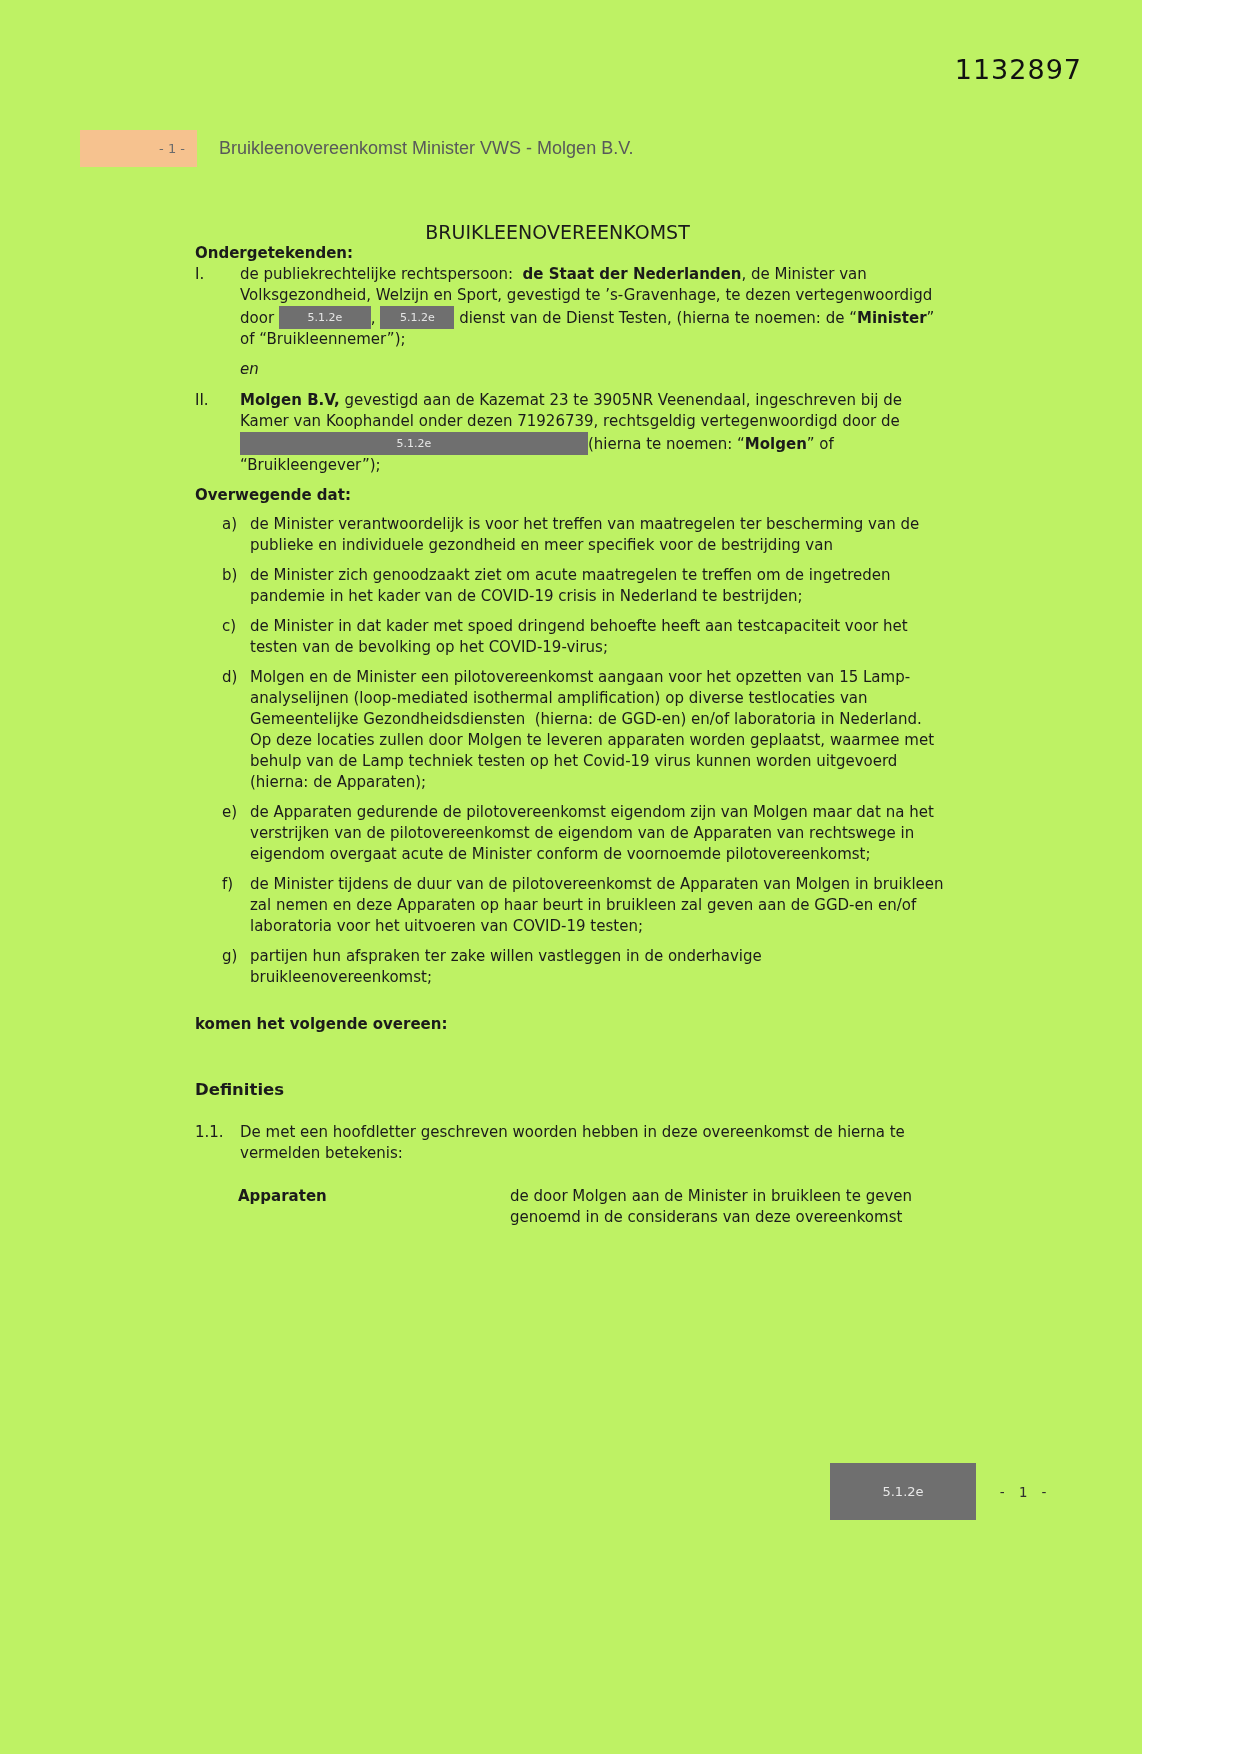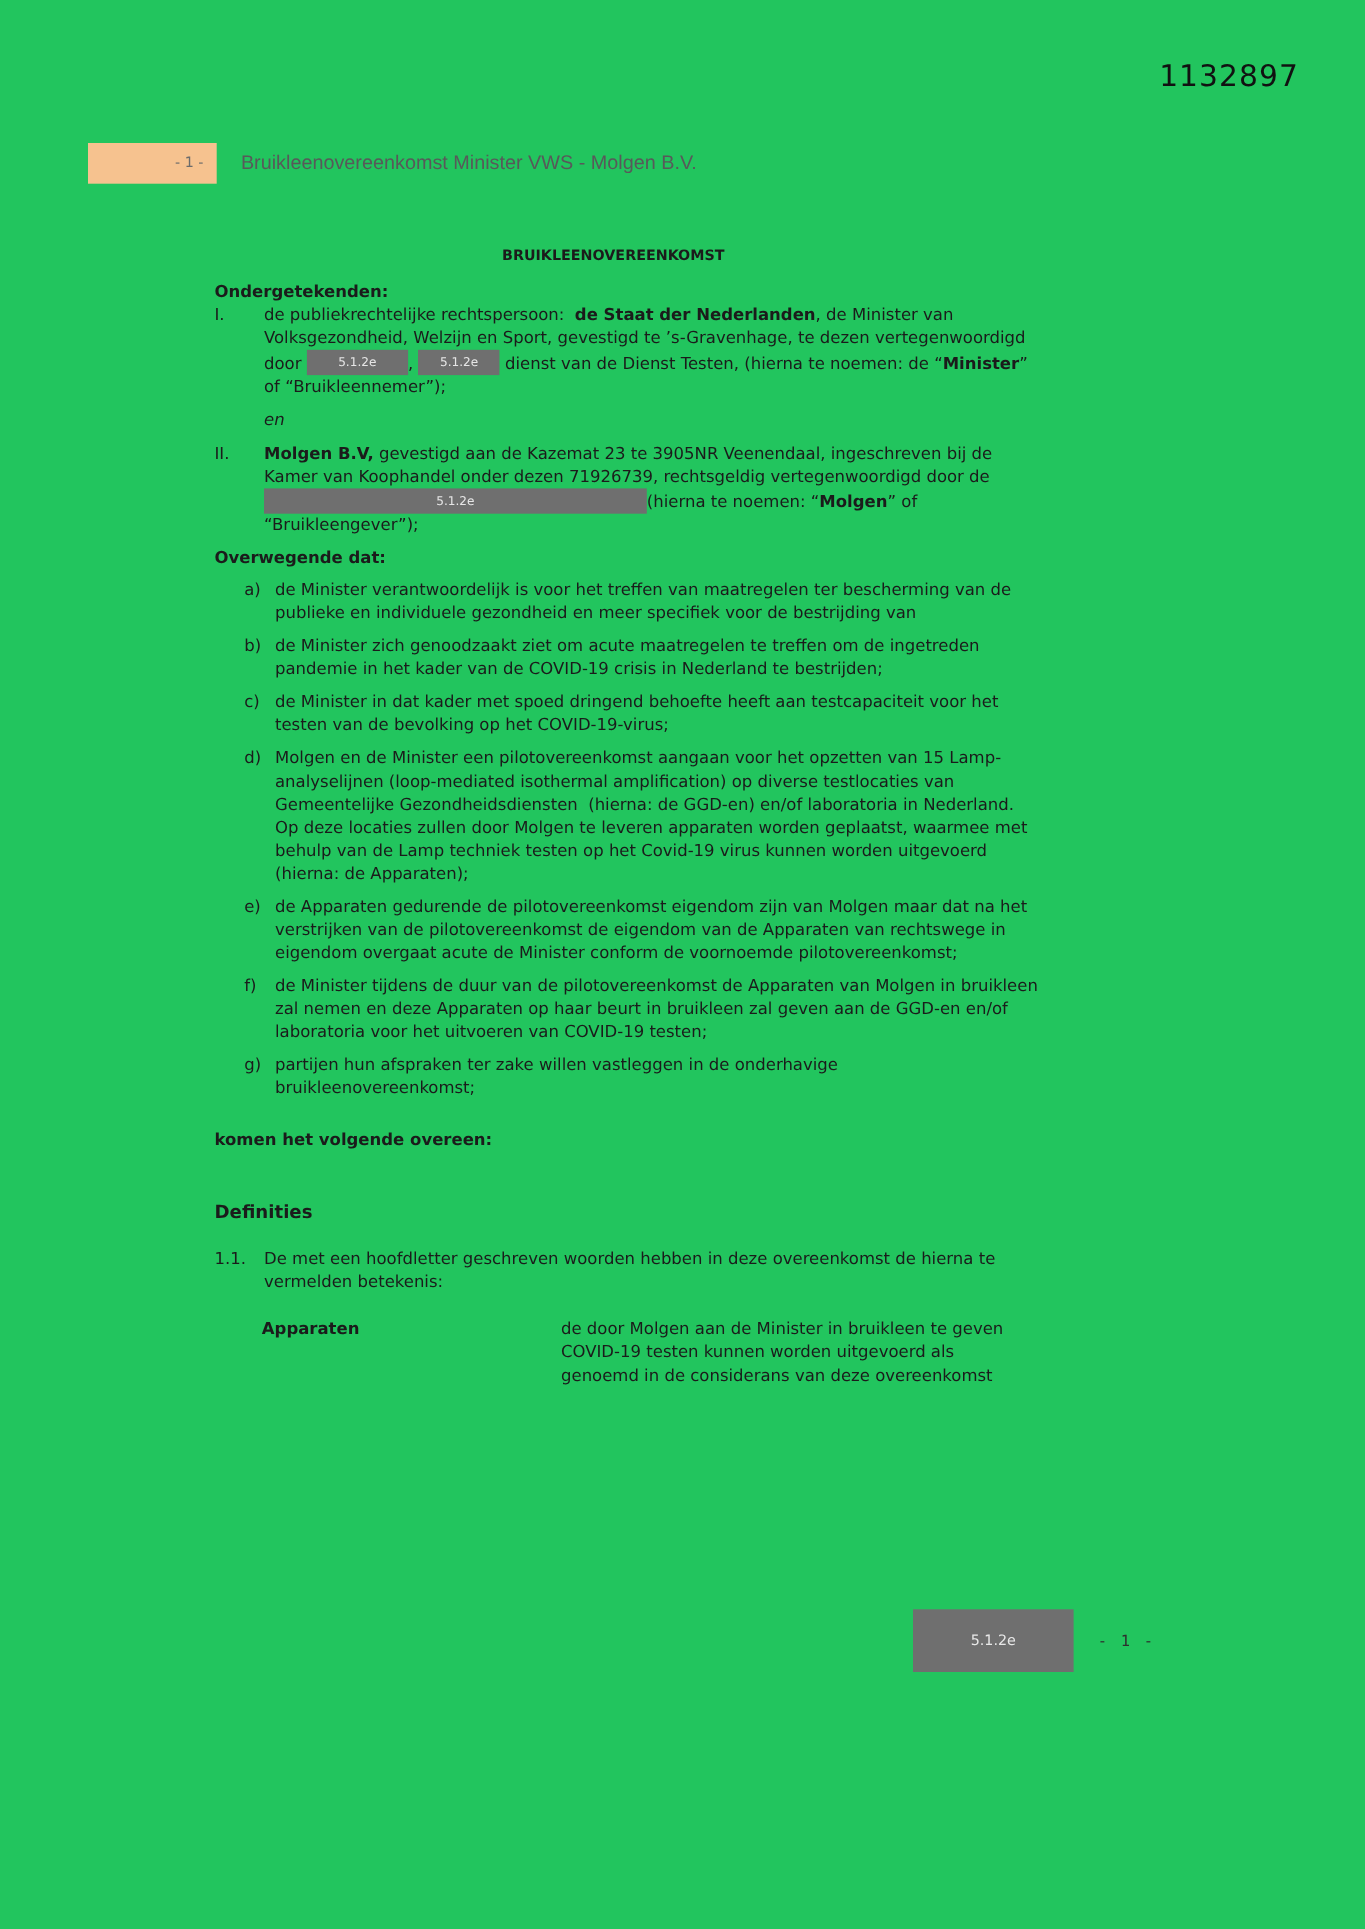--- a/index.html
+++ b/index.html
@@ -5,8 +5,8 @@
   html,body { margin:0; padding:0; background:#ffffff; }
   .page {
     position:relative;
-    width:1241px; height:1754px;
-    background:#22c55e;
+    width:1142px; height:1754px;
+    background:#bef264;
     font-family:"DejaVu Sans", sans-serif;
     color:#1b1b1b;
     overflow:hidden;

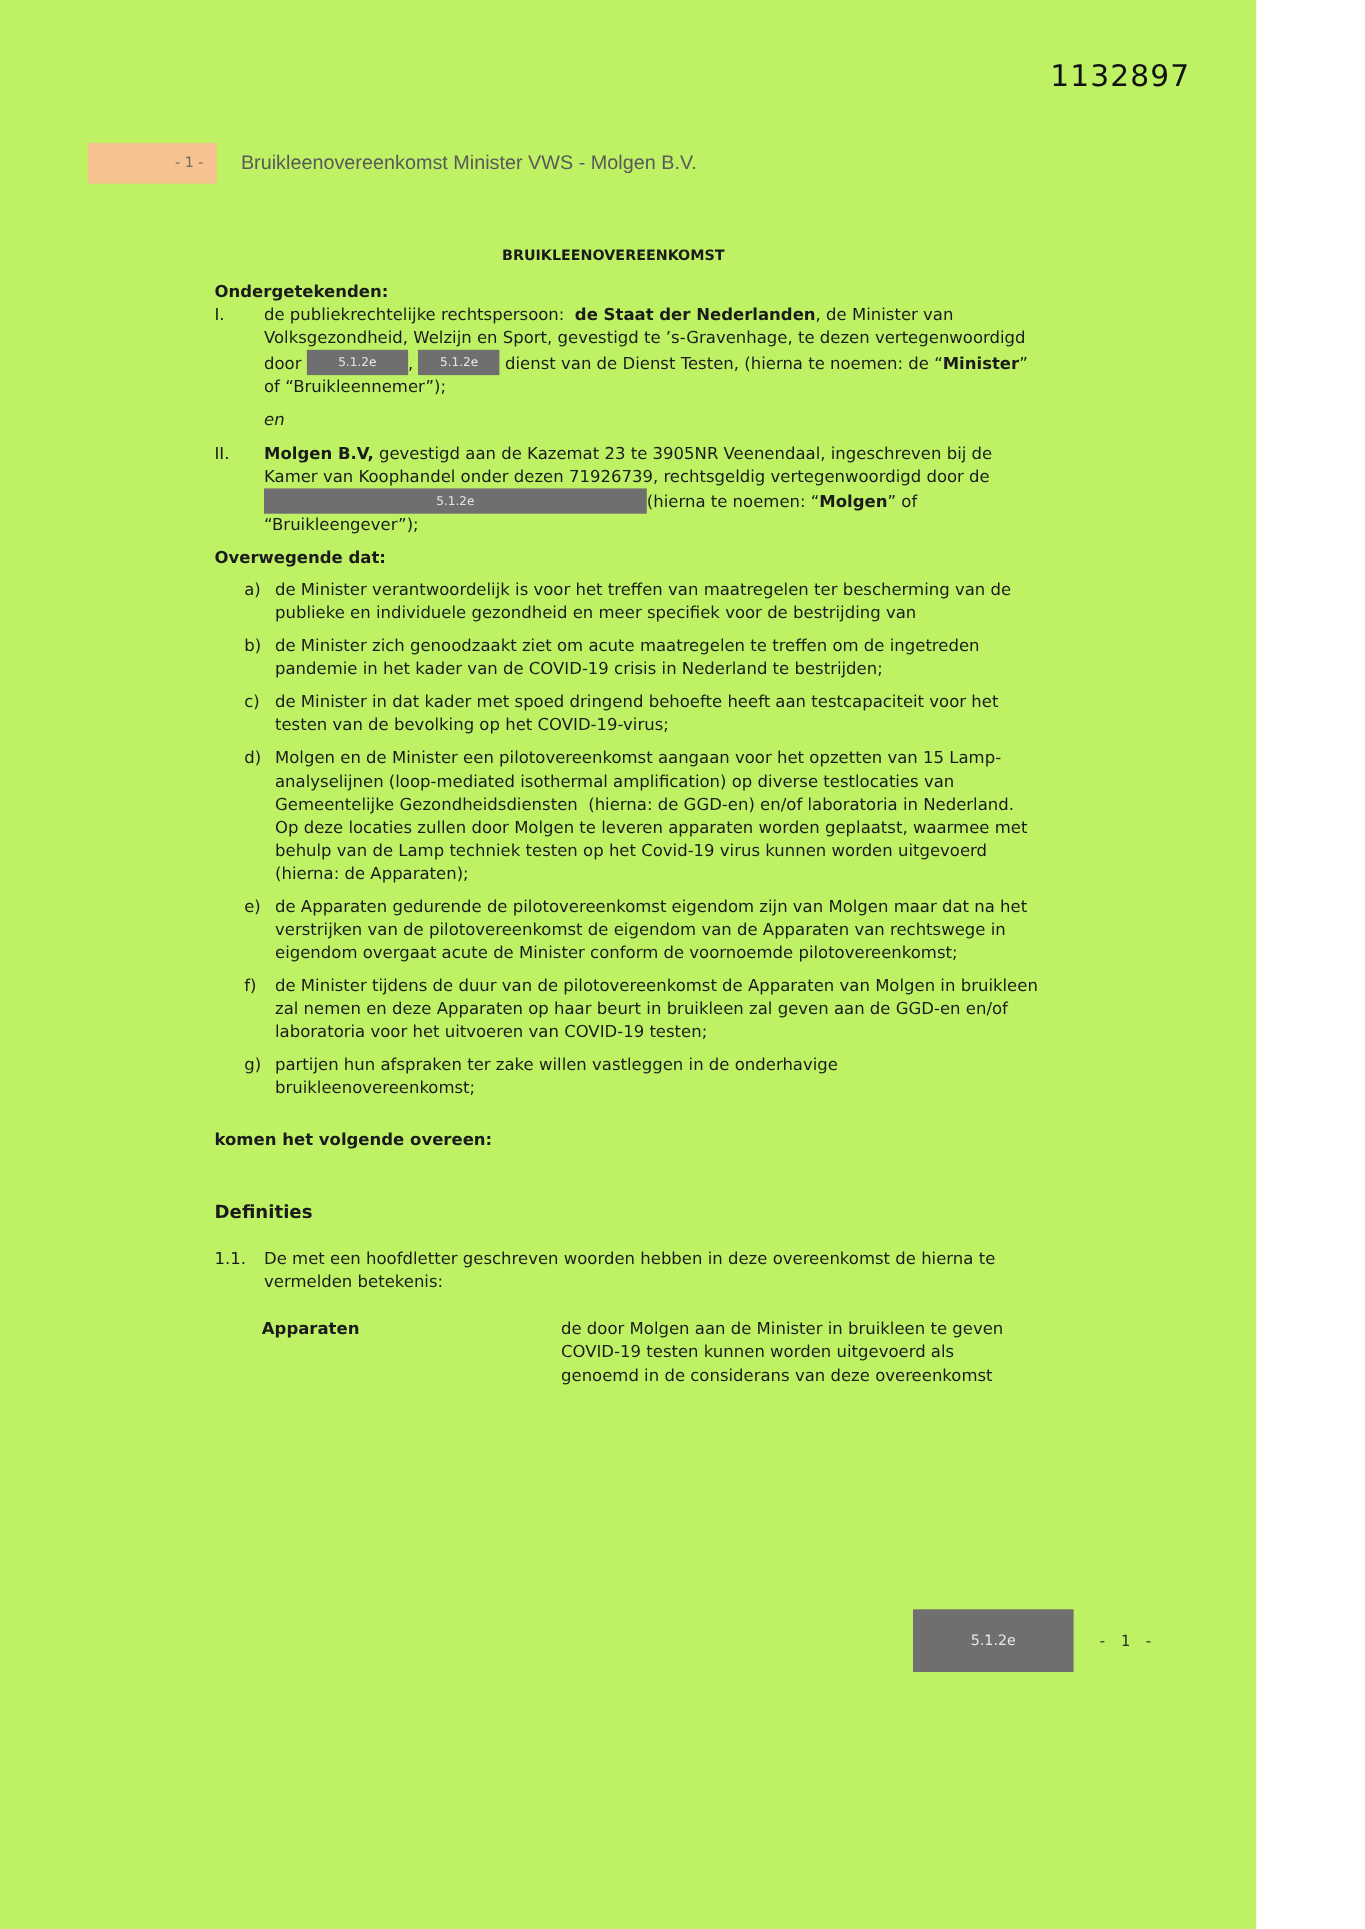--- a/index.html
+++ b/index.html
@@ -37,8 +37,8 @@
   .tline { white-space:pre; }
   .b { font-weight:bold; }
   .doc-title {
-    text-align:center; font-weight:bold; font-size:13px;
-    width:725px; margin-bottom:12px;
+    text-align:center; font-weight:normal; font-size:19px;
+    width:725px; 
   }
   .sec-head { font-weight:bold; }
   .party { display:flex; margin-bottom:9px; }

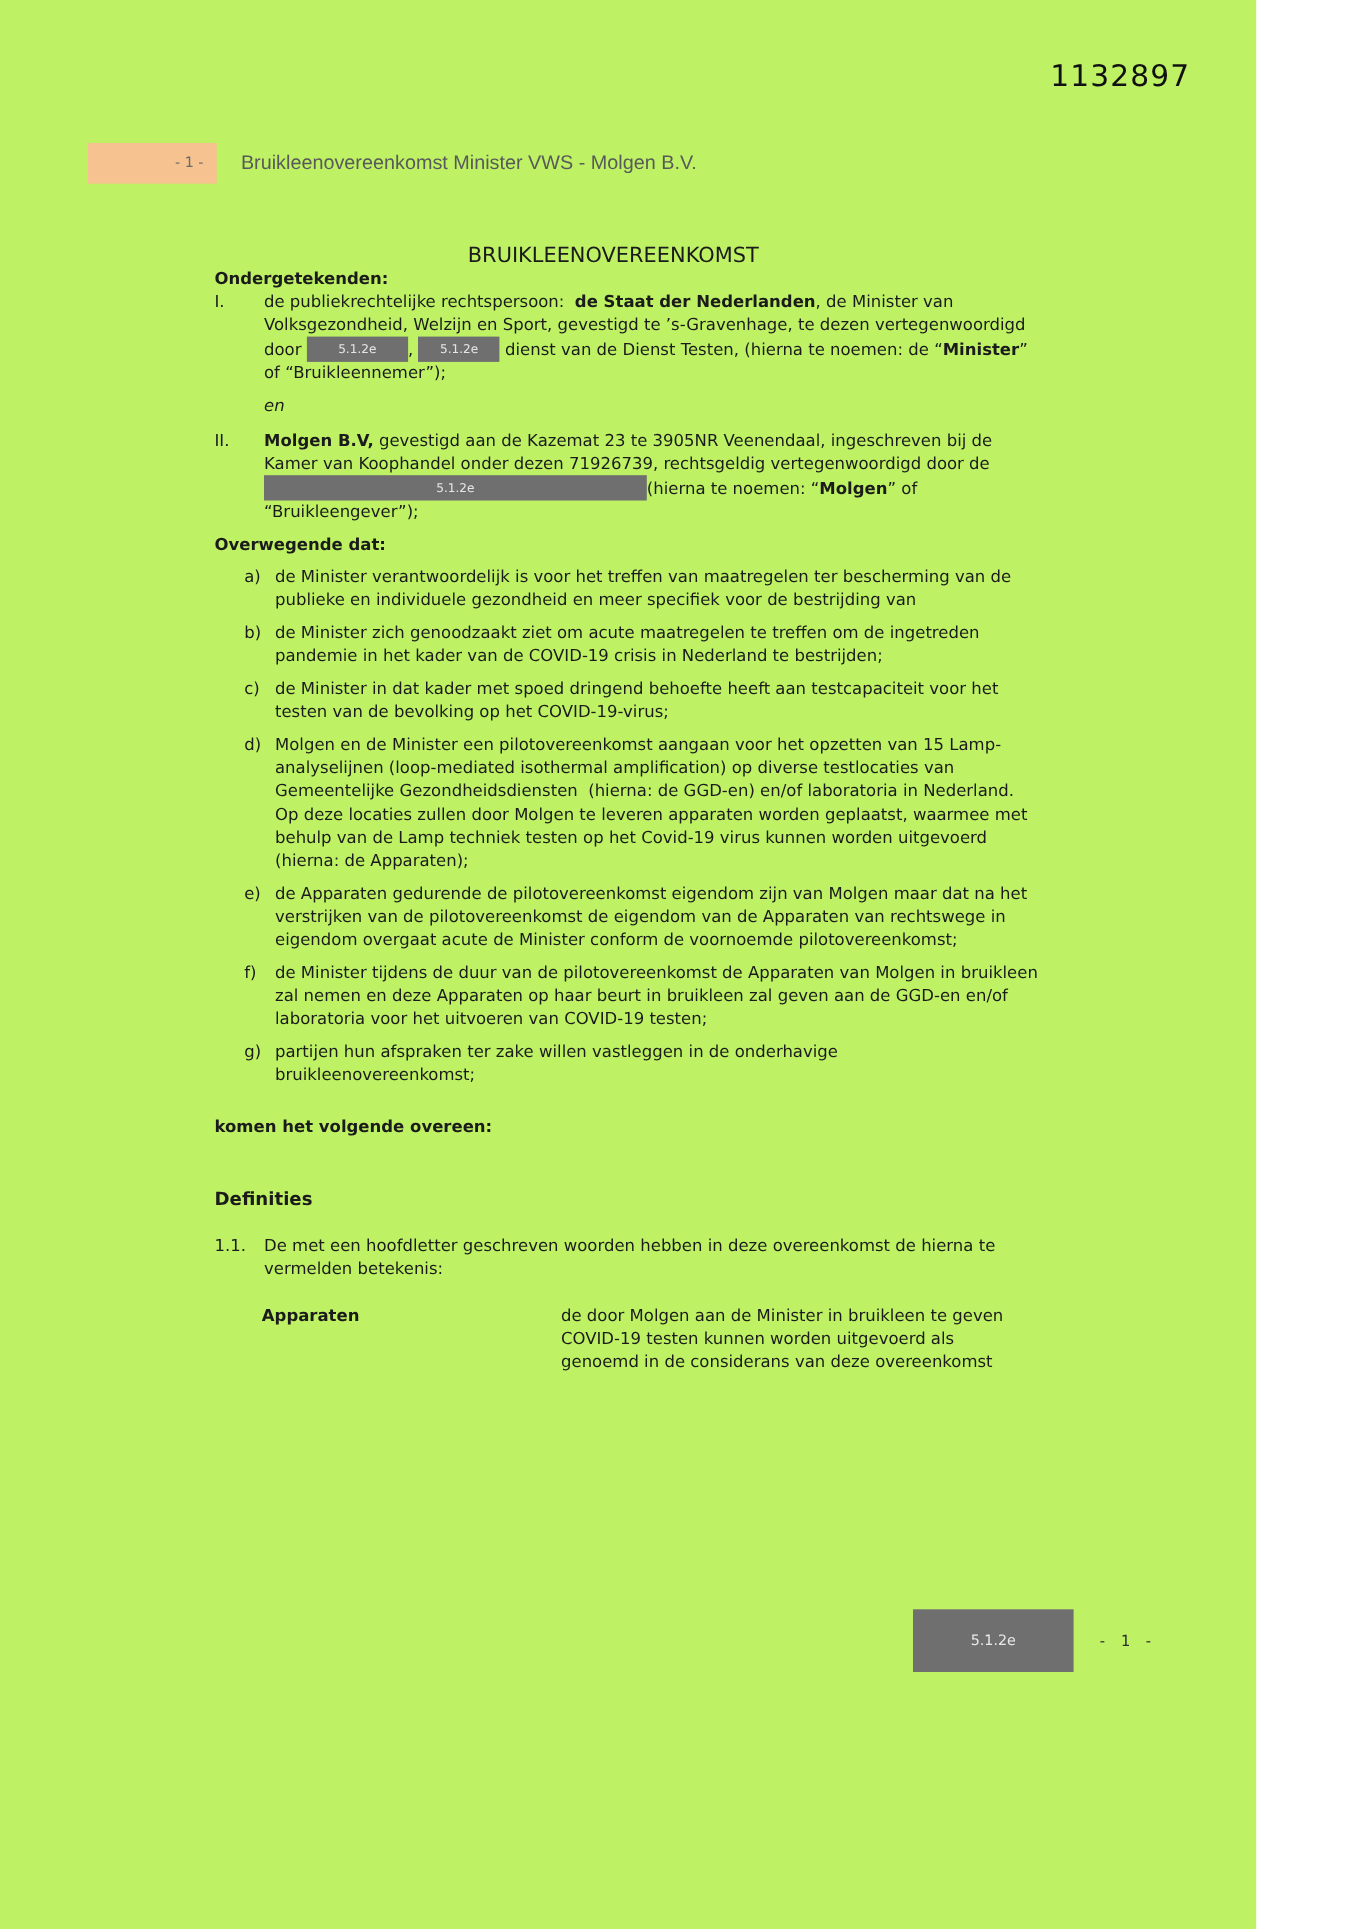--- a/index.html
+++ b/index.html
@@ -190,7 +190,6 @@
       <div class="defterm">Apparaten</div>
       <div class="deftext">
           <div class="tline"><span>de door Molgen aan de Minister in bruikleen te geven</span></div>
-          <div class="tline"><span>COVID-19 testen kunnen worden uitgevoerd als</span></div>
           <div class="tline"><span>genoemd in de considerans van deze overeenkomst</span></div>
         </div>
     </div>

